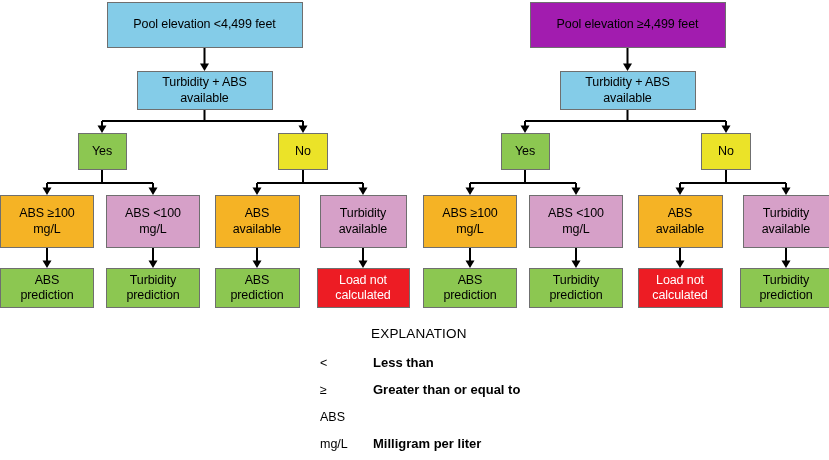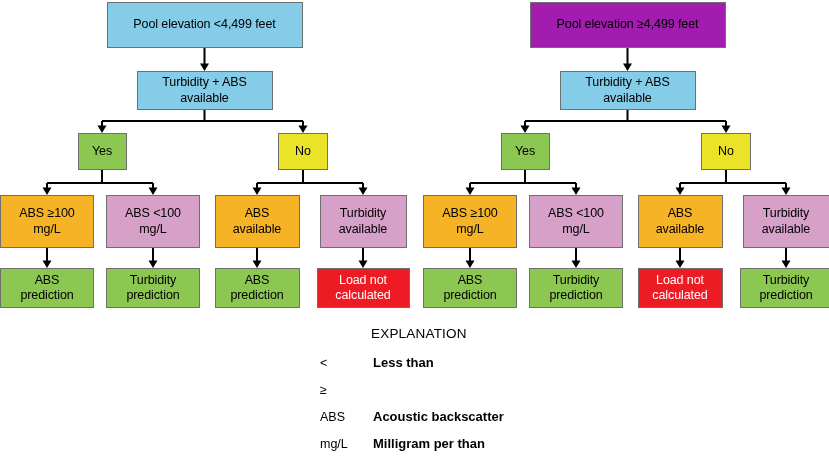--- a/index.html
+++ b/index.html
@@ -157,6 +157,7 @@
     </div>
     <div class="legend-row">
       <span class="legend-sym">≥</span>
+      <span class="legend-def">Greater than or equal to</span>
     </div>
     <div class="legend-row">
       <span class="legend-sym">ABS</span>

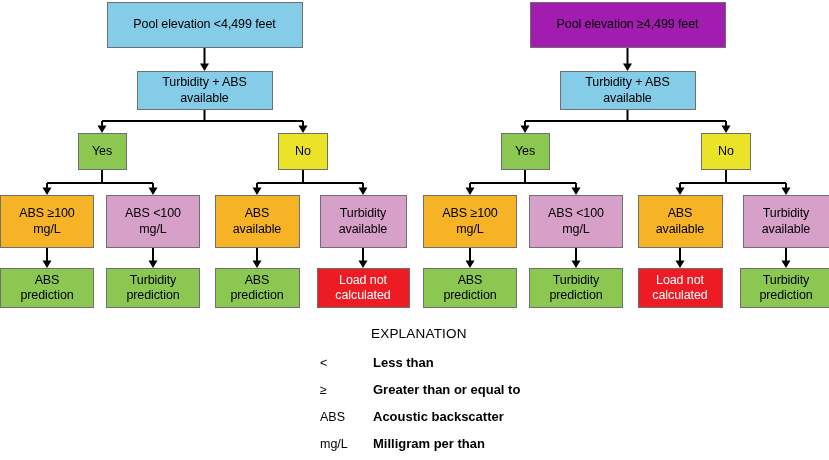--- a/index.html
+++ b/index.html
@@ -161,7 +161,6 @@
     </div>
     <div class="legend-row">
       <span class="legend-sym">ABS</span>
-      <span class="legend-def">Acoustic backscatter</span>
     </div>
     <div class="legend-row">
       <span class="legend-sym">mg/L</span>

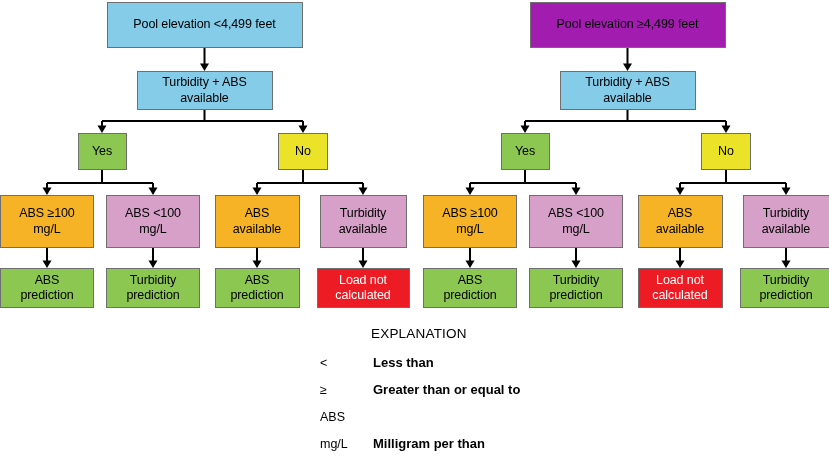--- a/index.html
+++ b/index.html
@@ -164,7 +164,7 @@
     </div>
     <div class="legend-row">
       <span class="legend-sym">mg/L</span>
-      <span class="legend-def">Milligram per than</span>
+      <span class="legend-def">Milligram per liter</span>
     </div>
   </div>
 

